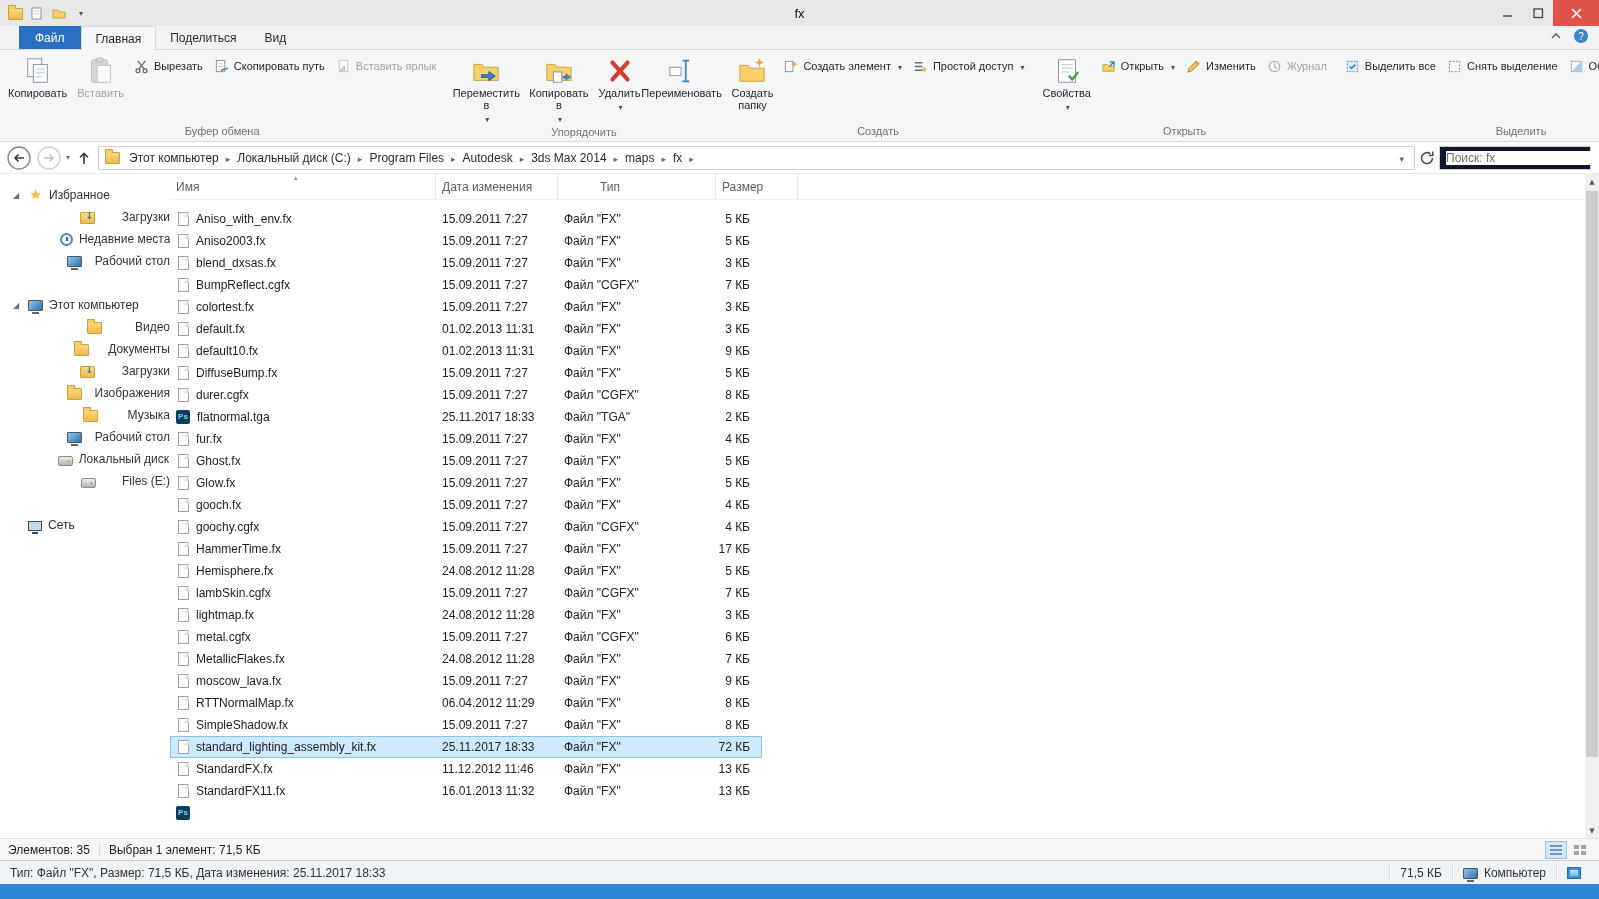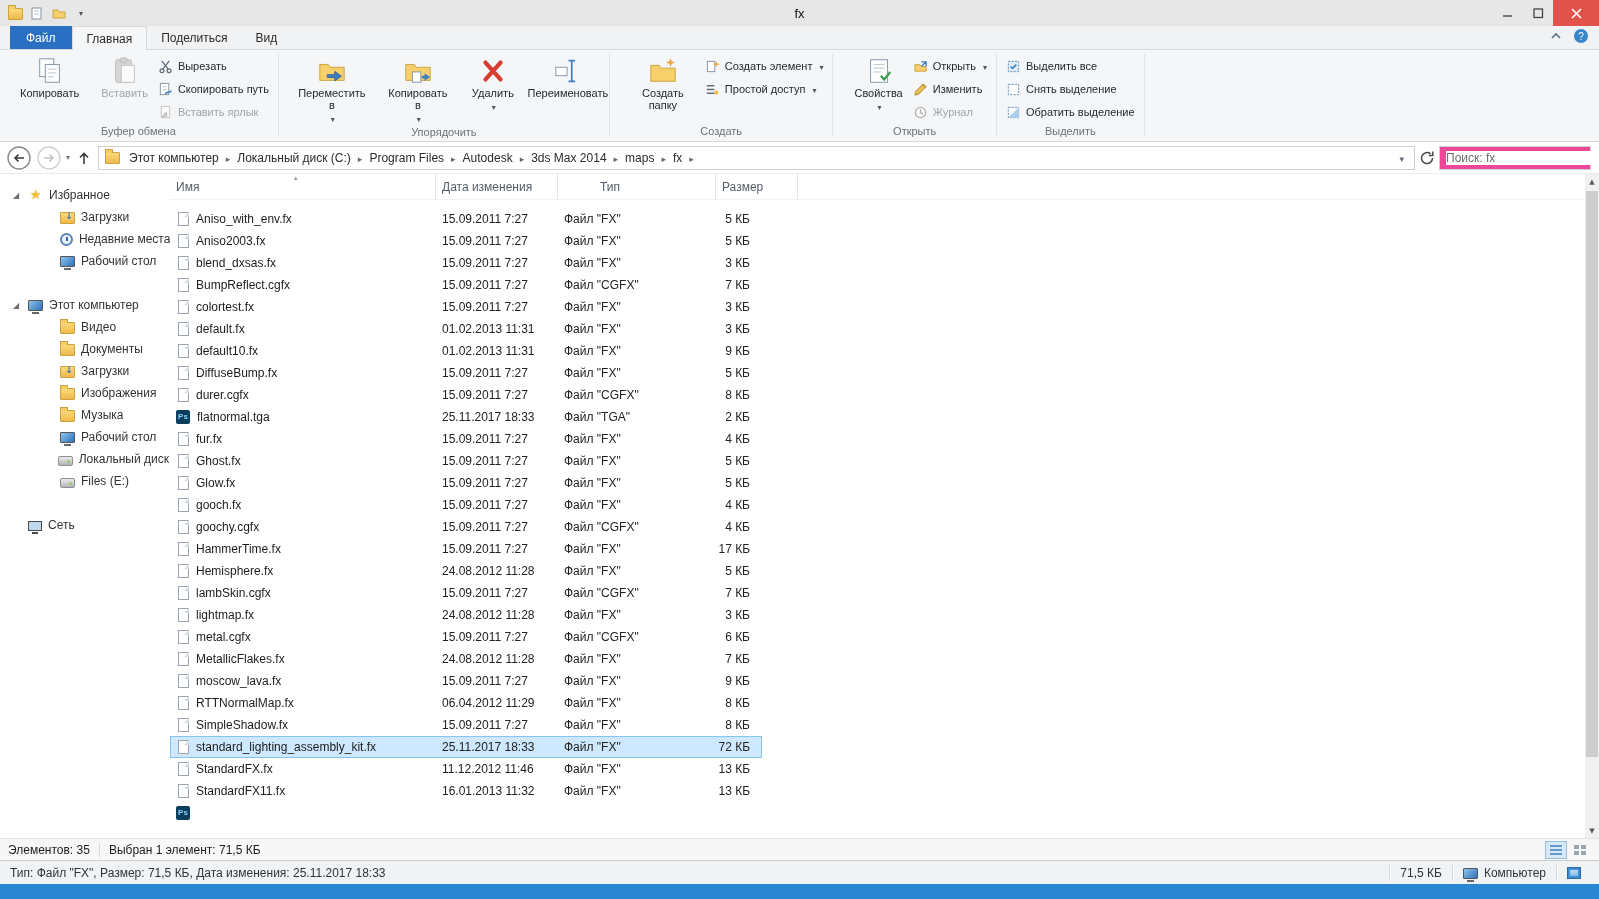--- a/index.html
+++ b/index.html
@@ -19,7 +19,7 @@
   
   .tabstrip { position:absolute; top:26px; left:0; right:0; height:24px; background:#f1f2f3; border-bottom:1px solid #d8d9da; display:flex; align-items:stretch; }
   .tab { padding:0 14px; display:flex; align-items:center; font-size:12px; color:#2b2b2b; }
-  .tab-file { background:#2a70c2; color:#fff; margin-left:10px; padding:0 16px; }
+  .tab-file { background:#2a70c2; color:#fff; margin-left:19px; padding:0 16px; }
   .tab-active { background:#f5f6f7; border:1px solid #d8d9da; border-bottom:none; margin-bottom:-1px; }
   .tabstrip-right { margin-left:auto; display:flex; align-items:center; gap:10px; padding-right:10px; }
 

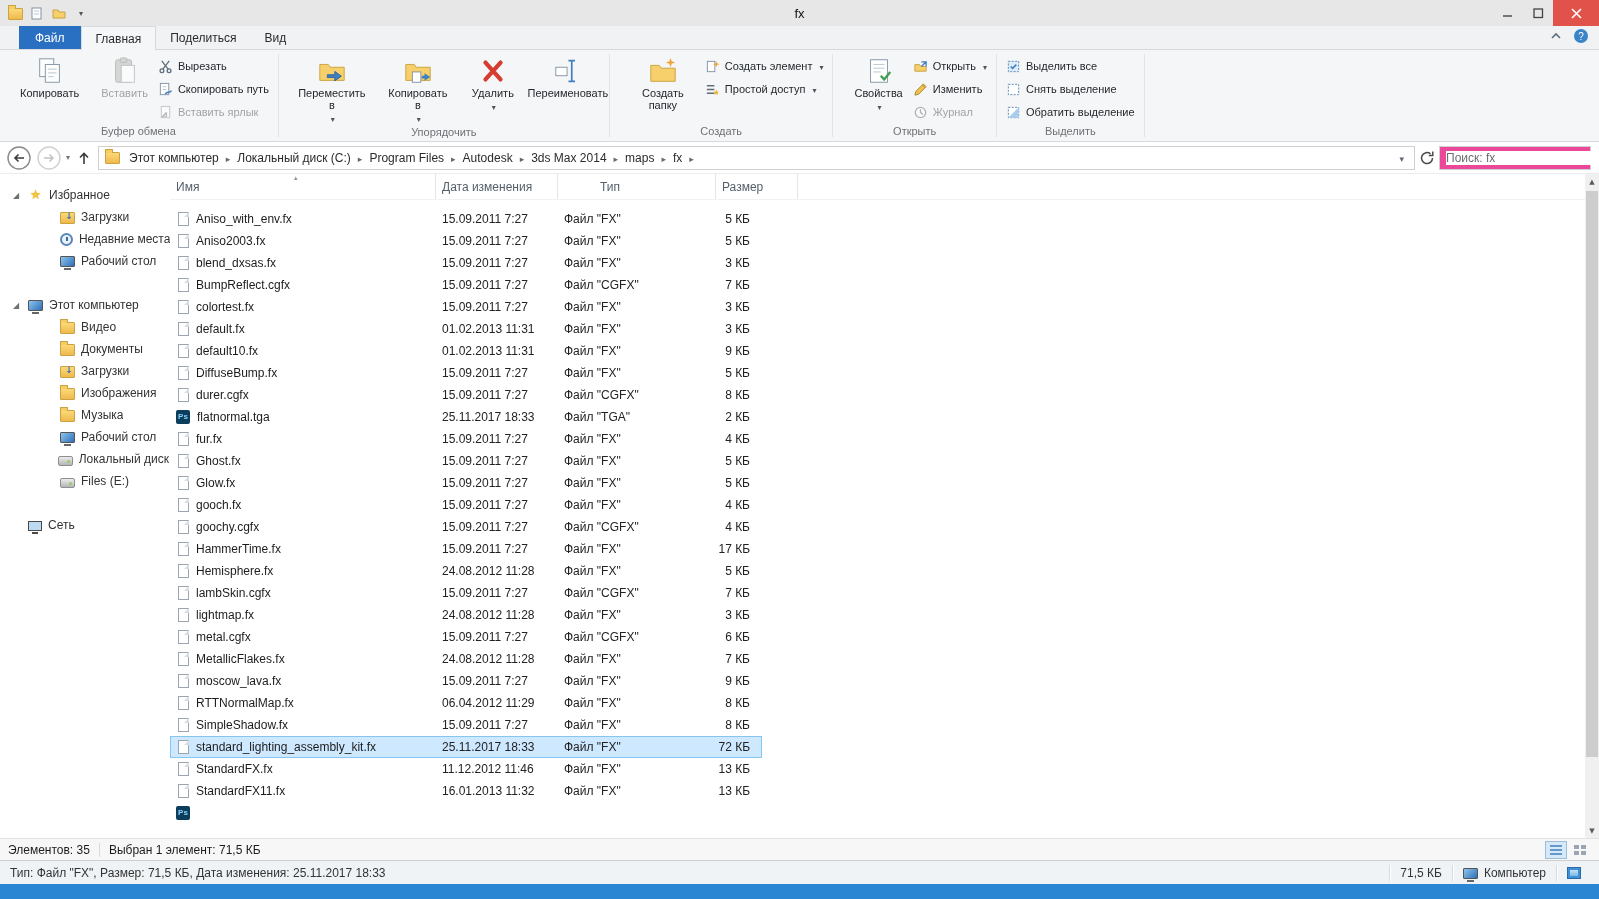--- a/index.html
+++ b/index.html
@@ -32,7 +32,7 @@
   .rbtn-lg { display:flex; flex-direction:column; align-items:center; padding:3px 4px 0 4px; min-width:48px; max-width:72px; text-align:center;margin-left:12px; }
   .rbtn-lg .ric { height:32px; display:flex; align-items:center; justify-content:center; }
   .rlabel { font-size:11px; line-height:12px; color:#24292e; }
-  .rcol { display:flex; flex-direction:column; gap:3px; padding-top:4px; }
+  .rcol { display:flex; flex-direction:row; gap:3px; padding-top:4px; }
   .rbtn-sm { display:flex; align-items:center; gap:5px; height:20px; font-size:11px; color:#24292e; padding:0 4px; white-space:nowrap; }
   .disabled .rlabel, .rbtn-sm.disabled { color:#a0a4a8; }
   .disabled .ric svg, .rbtn-sm.disabled svg { filter:grayscale(1) opacity(.5); }

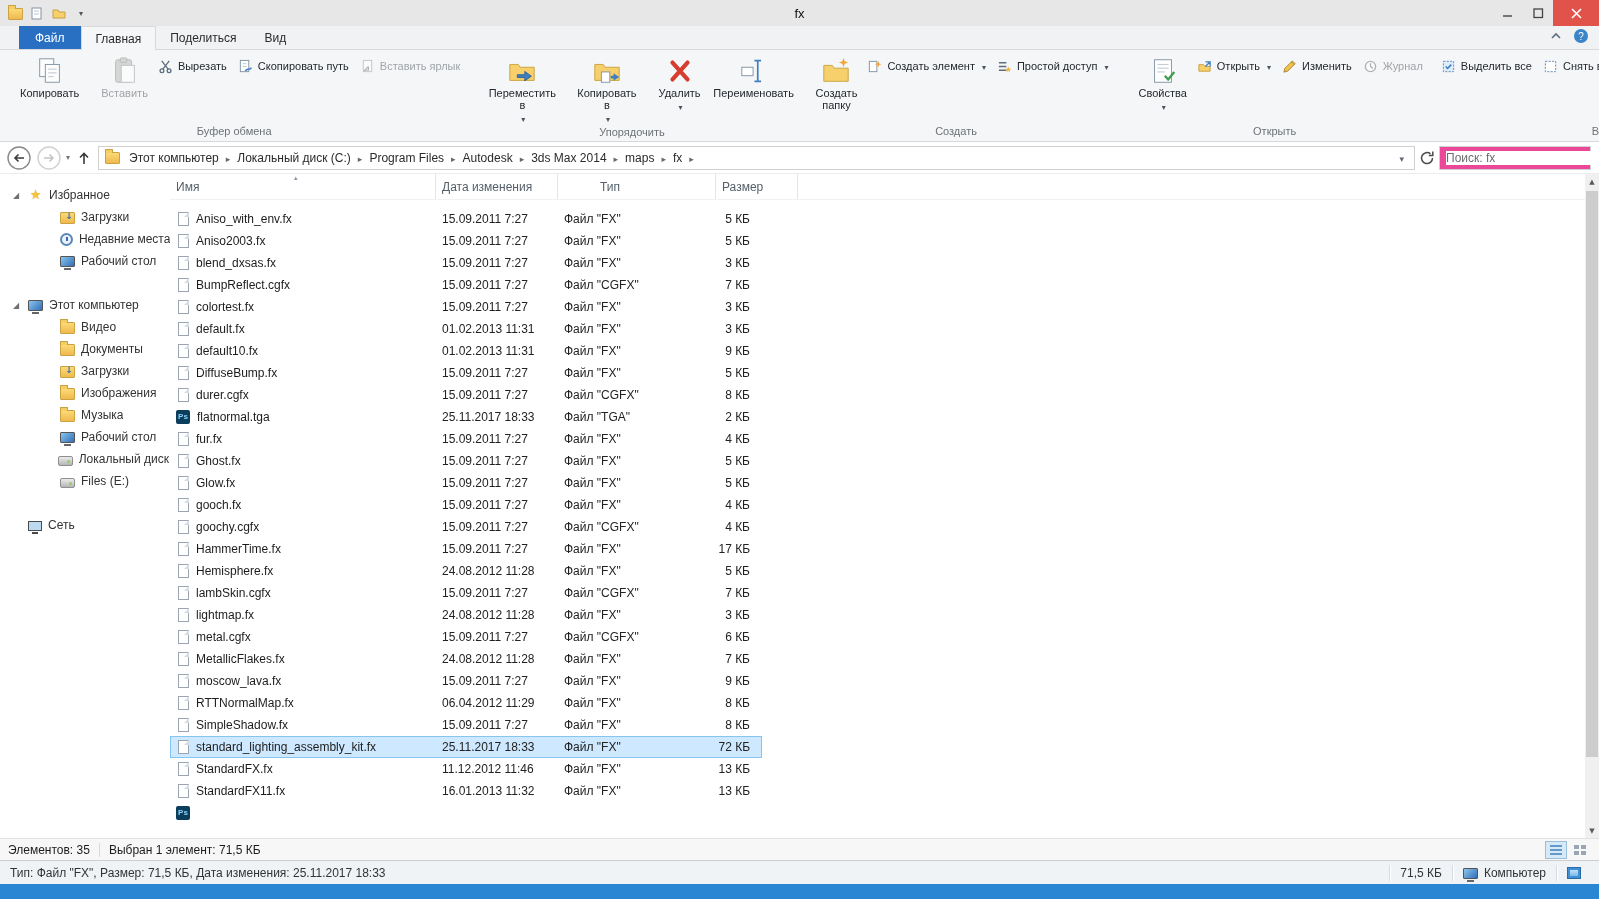--- a/index.html
+++ b/index.html
@@ -29,7 +29,7 @@
   .rg-content { display:flex; align-items:flex-start; flex:1; gap:2px; }
   .rg-label { text-align:center; font-size:11px; color:#6e7276; height:17px; line-height:15px; }
   .rsep { width:1px; background:#e1e3e5; margin:4px 1px; }
-  .rbtn-lg { display:flex; flex-direction:column; align-items:center; padding:3px 4px 0 4px; min-width:48px; max-width:72px; text-align:center;margin-left:12px; }
+  .rbtn-lg { display:flex; flex-direction:column; align-items:center; padding:3px 4px 0 4px; min-width:48px; max-width:72px; text-align:center; }
   .rbtn-lg .ric { height:32px; display:flex; align-items:center; justify-content:center; }
   .rlabel { font-size:11px; line-height:12px; color:#24292e; }
   .rcol { display:flex; flex-direction:row; gap:3px; padding-top:4px; }

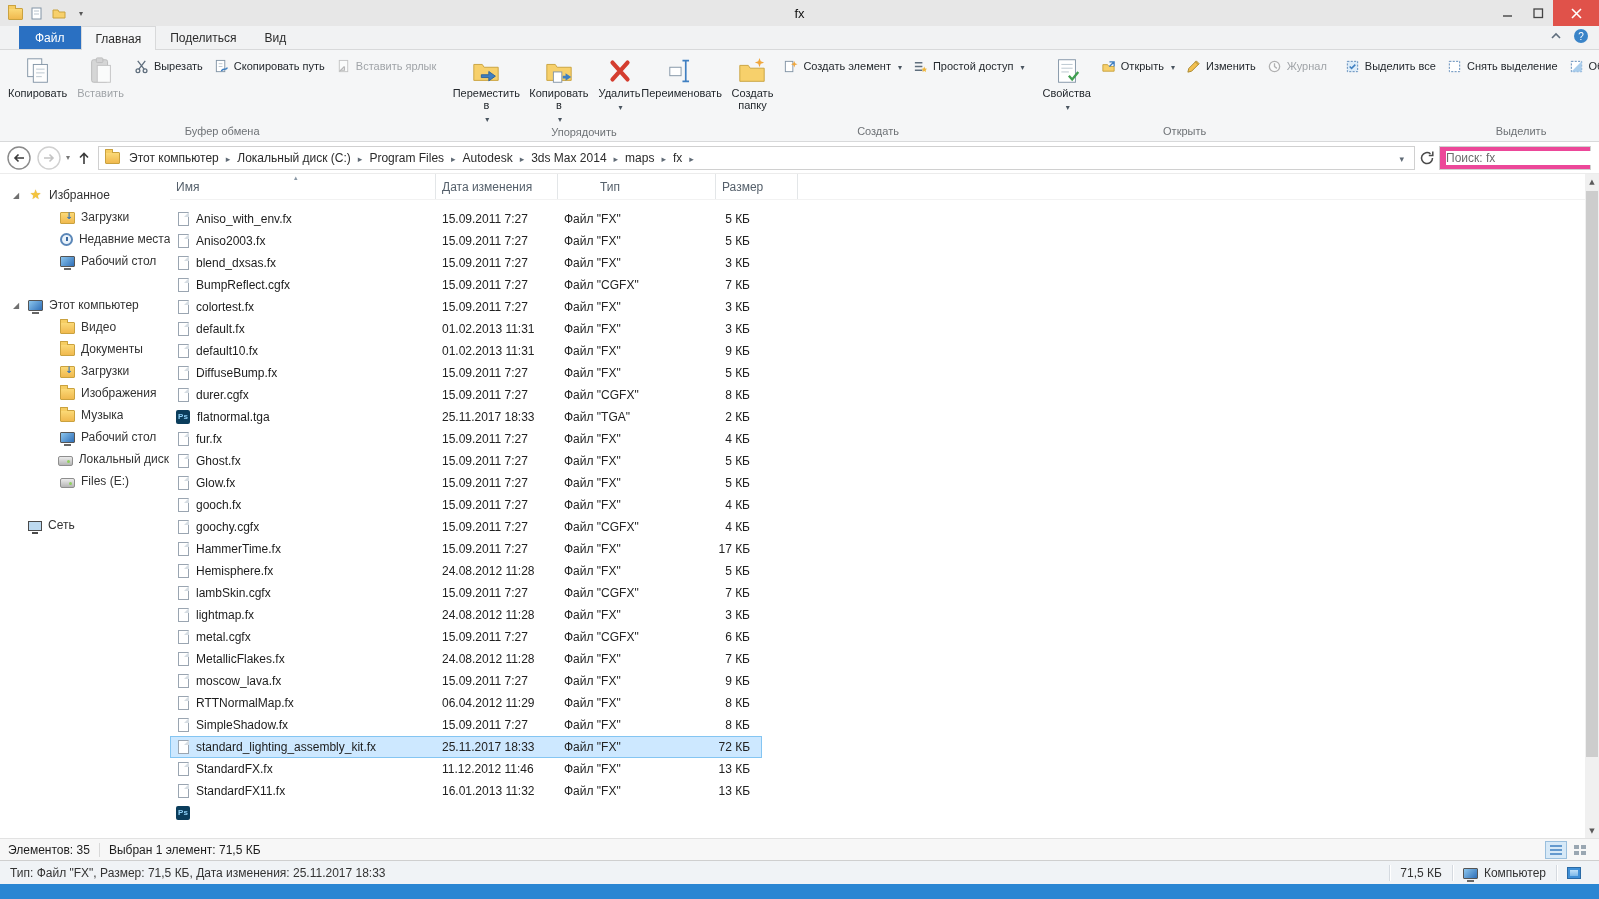--- a/index.html
+++ b/index.html
@@ -48,7 +48,7 @@
   .crumb-sep::before { content:"▸"; font-family:"DejaVu Sans",sans-serif; font-size:9px; color:#5f6a75; }
   .crumb-spacer { flex:1; }
   .crumb-drop::before { content:"▾"; font-family:"DejaVu Sans",sans-serif; font-size:9px; color:#5f6a75; padding:0 6px; }
-  .searchbox { width:152px; height:24px; border:1px solid #d0d0d0; background:#ec4899; display:flex; align-items:center; padding:0 6px; }
+  .searchbox { width:152px; height:24px; border:1px solid #d0d0d0; background:#0f172a; display:flex; align-items:center; padding:0 6px; }
   .searchbox input { border:none; outline:none; flex:1; font:12px "Liberation Sans",sans-serif; color:#333; }
   .searchbox input::placeholder { color:#6d6d6d; opacity:1; }
 

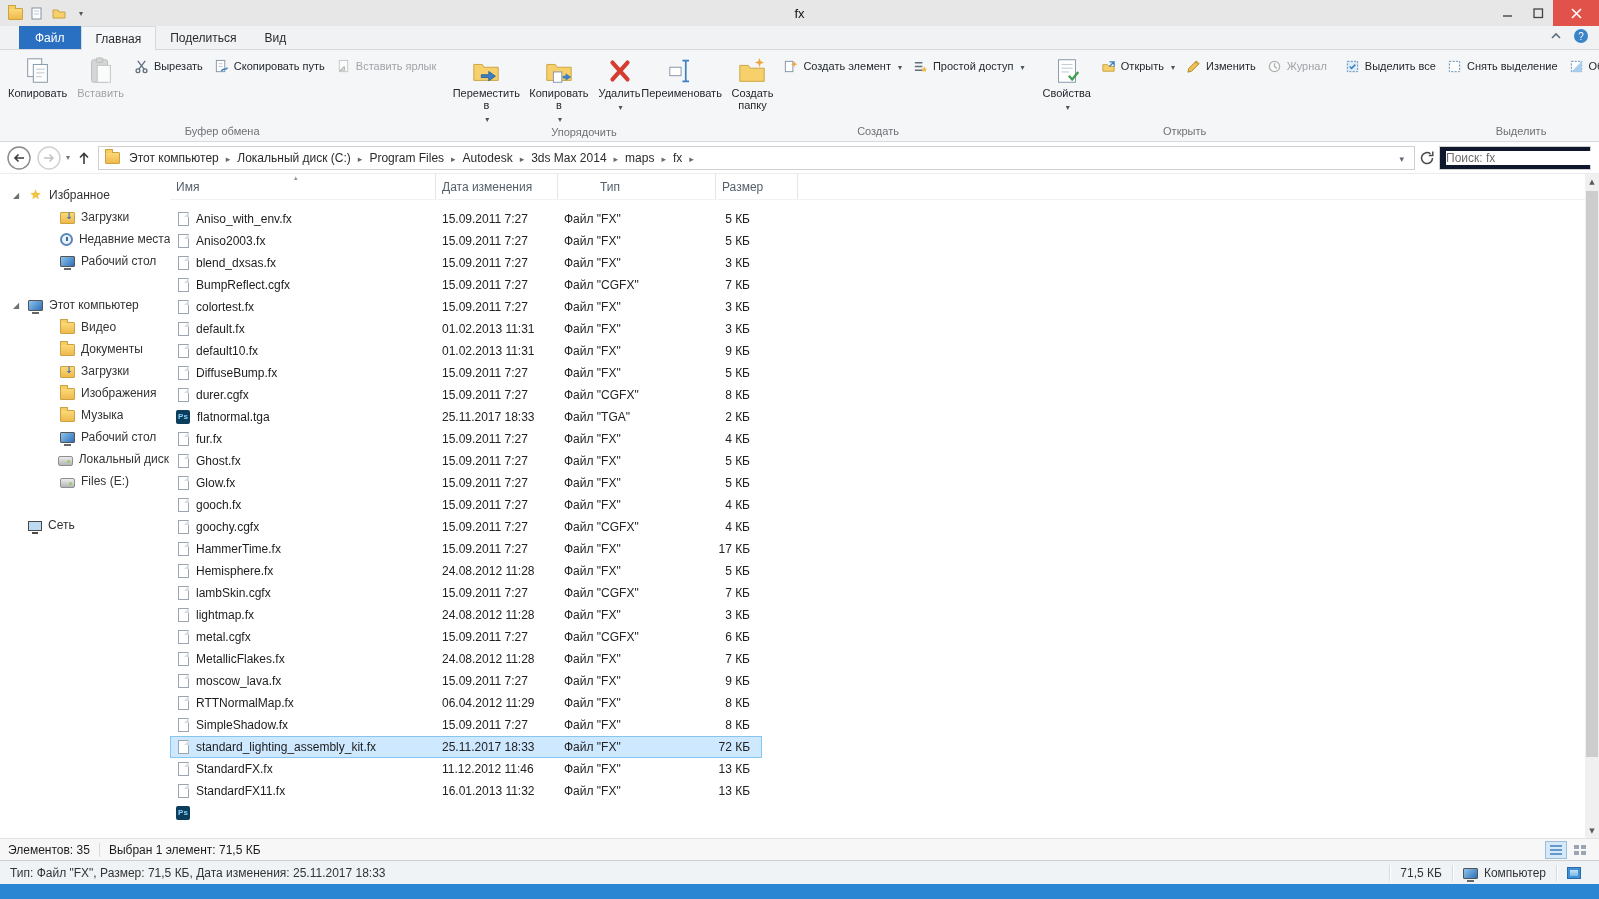--- a/index.html
+++ b/index.html
@@ -57,7 +57,7 @@
   .sidebar { position:absolute; top:0; left:0; bottom:0; width:170px; padding-top:10px; overflow:hidden; }
   .sb-item { height:22px; display:flex; align-items:center; gap:6px; white-space:nowrap; overflow:hidden; }
   .sb-item.lvl0 { padding-left:10px; }
-  .sb-item.lvl1 { padding-left:42px; }
+  .sb-item.lvl1 { padding-left:42px;justify-content:space-between; }
   .sb-item.gap { margin-top:22px; }
   .expander { width:12px; font-family:"DejaVu Sans",sans-serif; font-size:8px; color:#707070; text-align:center; }
   .sb-label { color:#333; overflow:hidden; }

